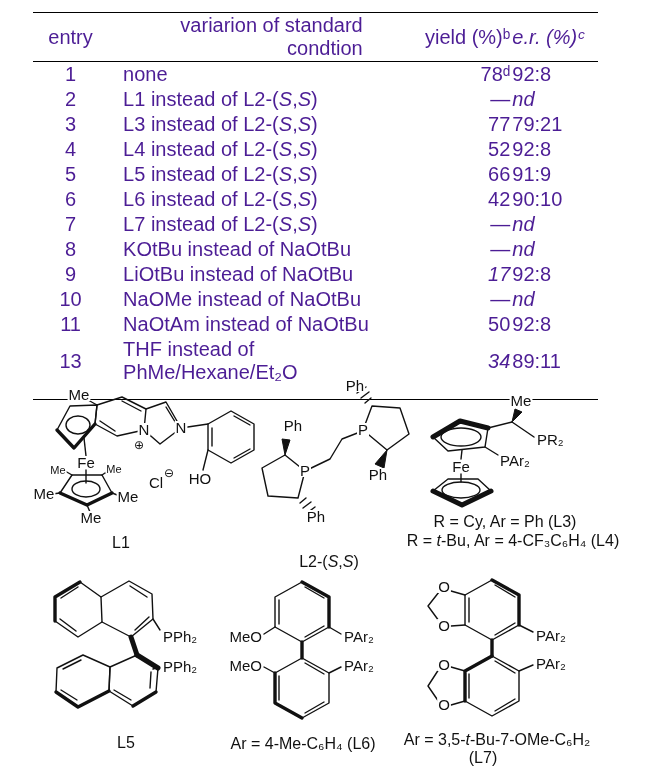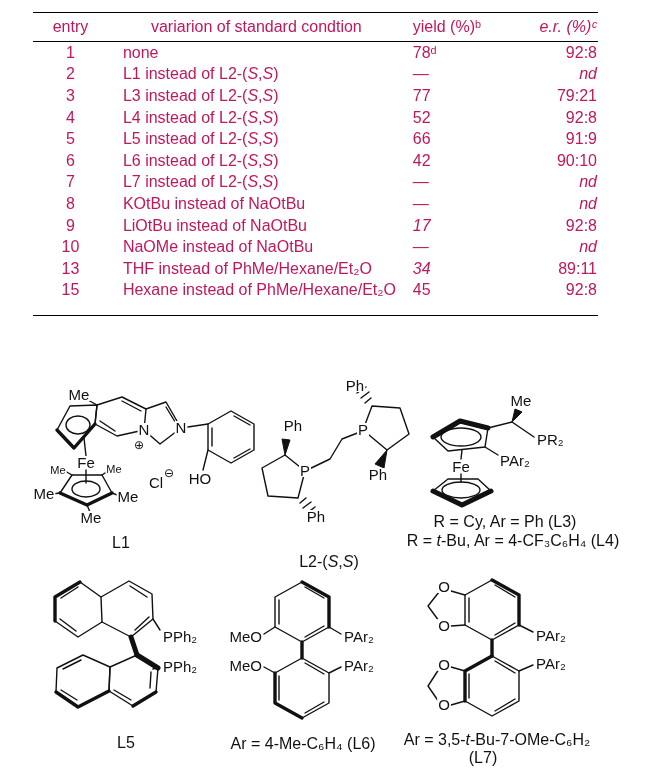--- a/index.html
+++ b/index.html
@@ -10,7 +10,7 @@
   
   .tablewrap{position:absolute;left:33px;top:12px;width:565px;
              border-top:1.7px solid #000;border-bottom:1.7px solid #000;padding-bottom:14px;}
-  table{width:100%;border-collapse:collapse;font-size:16px;color:#be185d;}
+  table{width:100%;border-collapse:collapse;font-size:20px;color:#4c1d95;}
   thead th{border-bottom:1.7px solid #000;height:26px;font-weight:400;vertical-align:middle;}
   tbody td{height:19.6px;vertical-align:middle;}
   .c-entry{width:80px;text-align:center;}

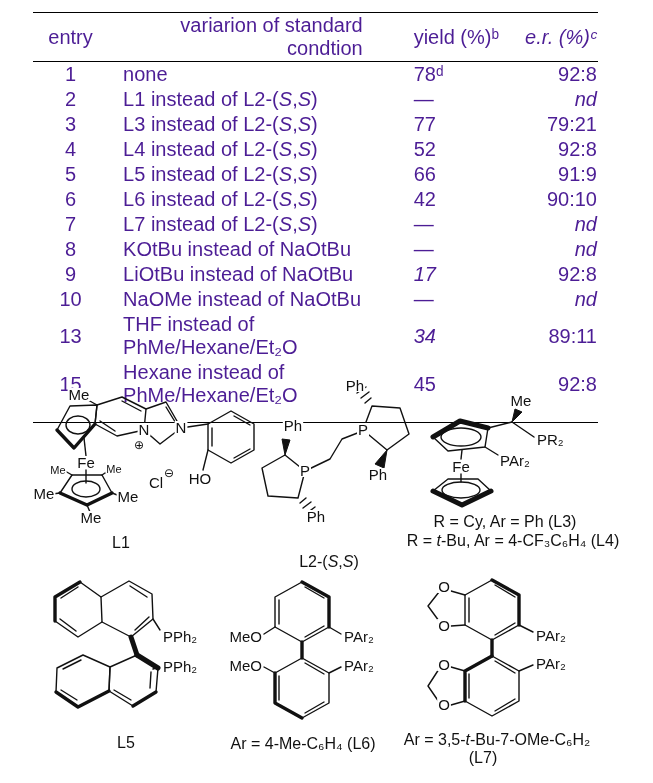--- a/index.html
+++ b/index.html
@@ -16,7 +16,7 @@
   .c-entry{width:80px;text-align:center;}
   .c-cond{width:282px;text-align:left;padding-left:15px;}
   th.c-cond{text-align:right;padding-left:0;padding-right:50px;}
-  .c-yield{width:110px;text-align:left;}
+  .c-yield{width:110px;text-align:right;}
   .c-er{width:93px;text-align:right;}
   
   svg.scheme{position:absolute;left:0;top:0;width:653px;height:783px;}

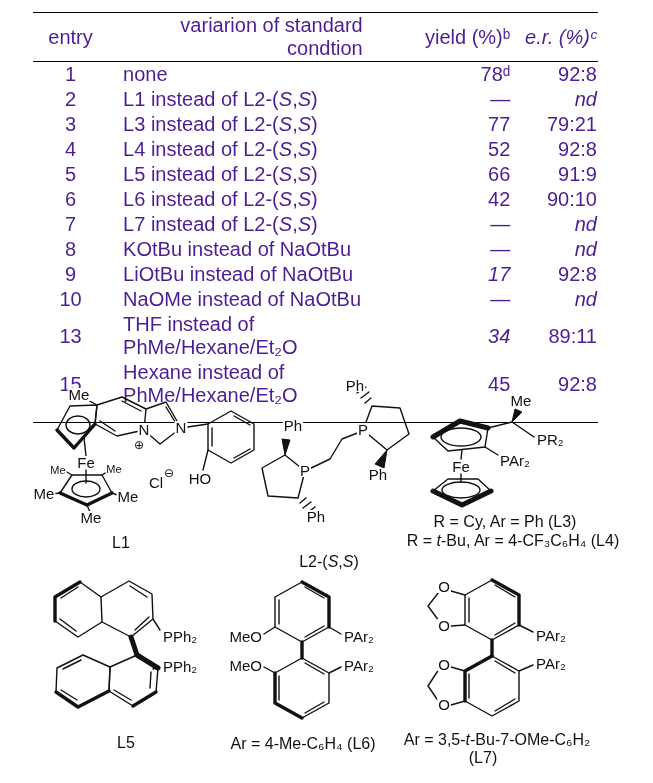--- a/index.html
+++ b/index.html
@@ -17,7 +17,7 @@
   .c-cond{width:282px;text-align:left;padding-left:15px;}
   th.c-cond{text-align:right;padding-left:0;padding-right:50px;}
   .c-yield{width:110px;text-align:right;}
-  .c-er{width:93px;text-align:right;}
+  .c-er{width:93px;text-align:left;}
   
   svg.scheme{position:absolute;left:0;top:0;width:653px;height:783px;}
   svg.scheme path, svg.scheme ellipse{fill:none;stroke:#111;stroke-width:1.4;

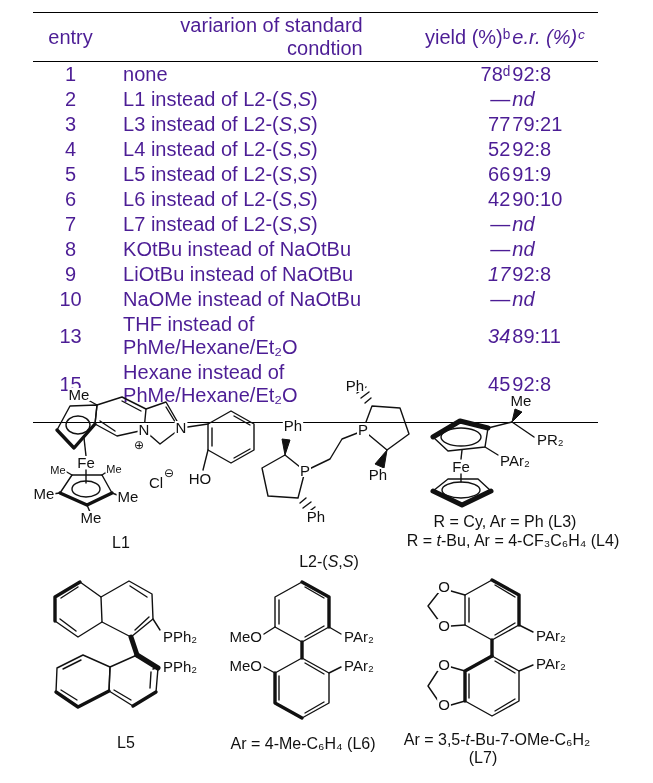--- a/index.html
+++ b/index.html
@@ -114,6 +114,12 @@
     <td class="c-er i">nd</td>
   </tr>
 
+  <tr>
+    <td class="c-entry">11</td>
+    <td class="c-cond"><span>NaOtAm instead of NaOtBu</span></td>
+    <td class="c-yield">50</td>
+    <td class="c-er">92:8</td>
+  </tr>
 
 
   <tr>

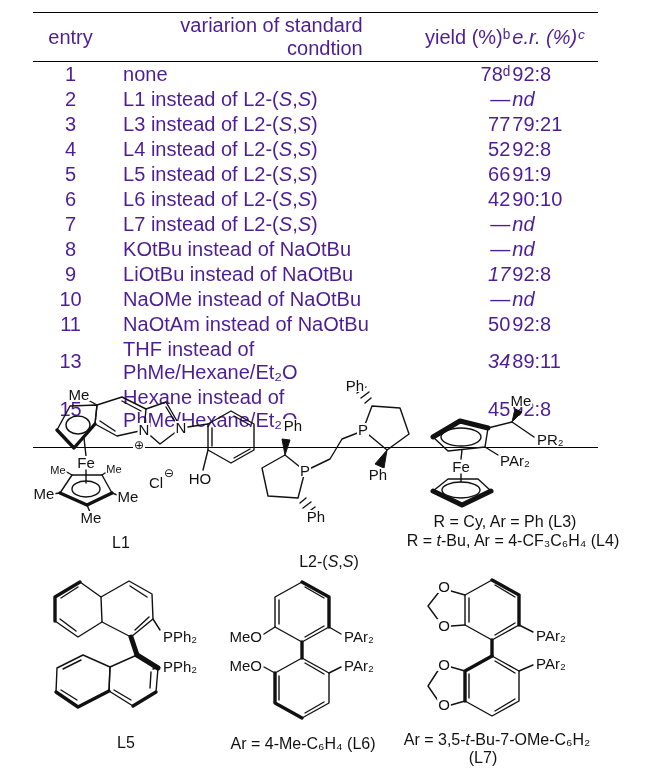--- a/index.html
+++ b/index.html
@@ -130,12 +130,6 @@
   </tr>
 
 
-  <tr>
-    <td class="c-entry">15</td>
-    <td class="c-cond"><span>Hexane instead of PhMe/Hexane/Et₂O</span></td>
-    <td class="c-yield">45</td>
-    <td class="c-er">92:8</td>
-  </tr>
 </tbody>
   </table>
 </div>

